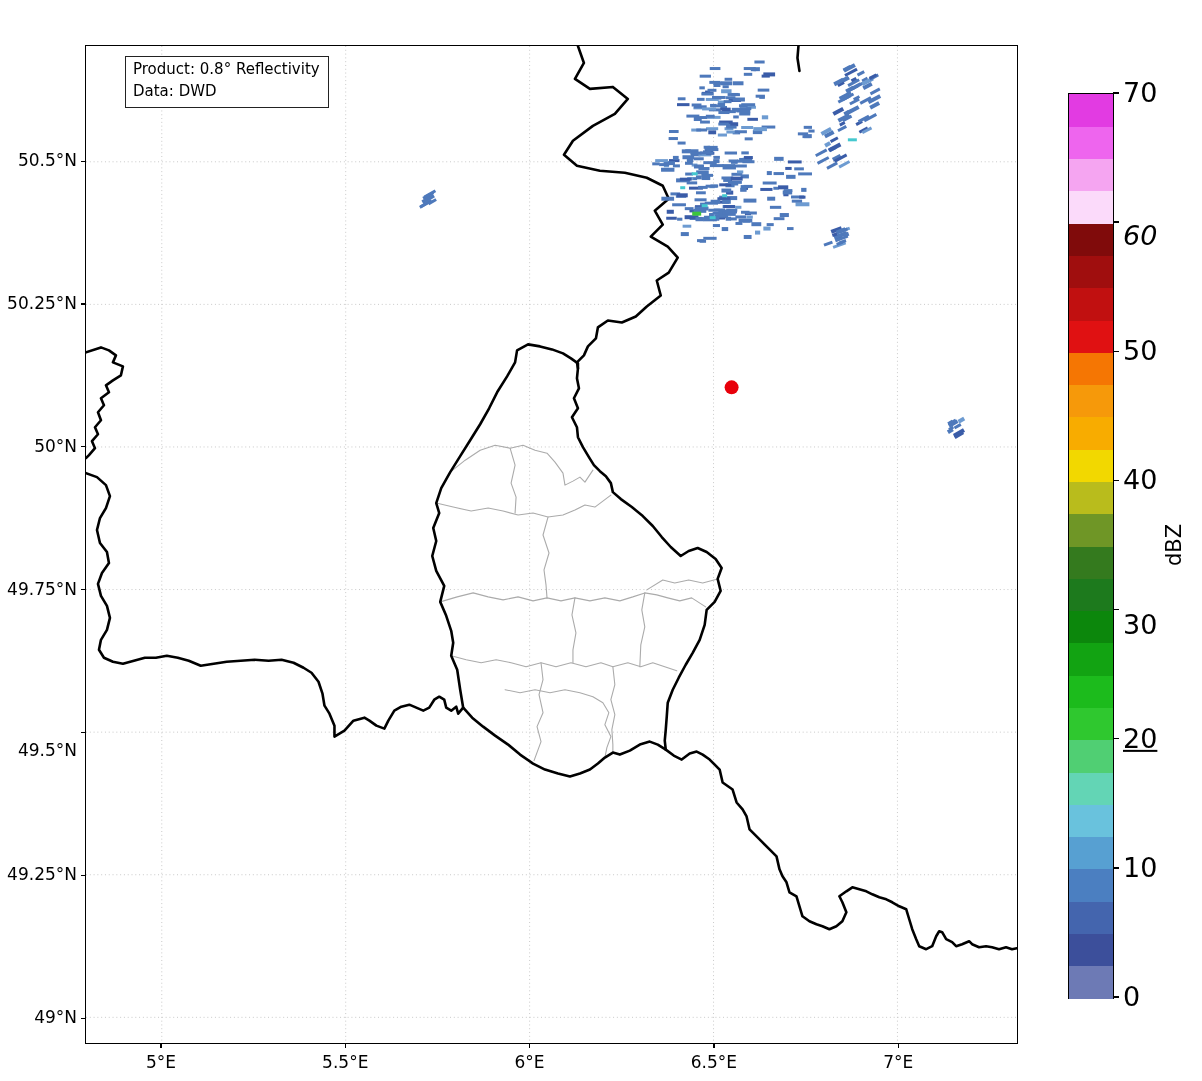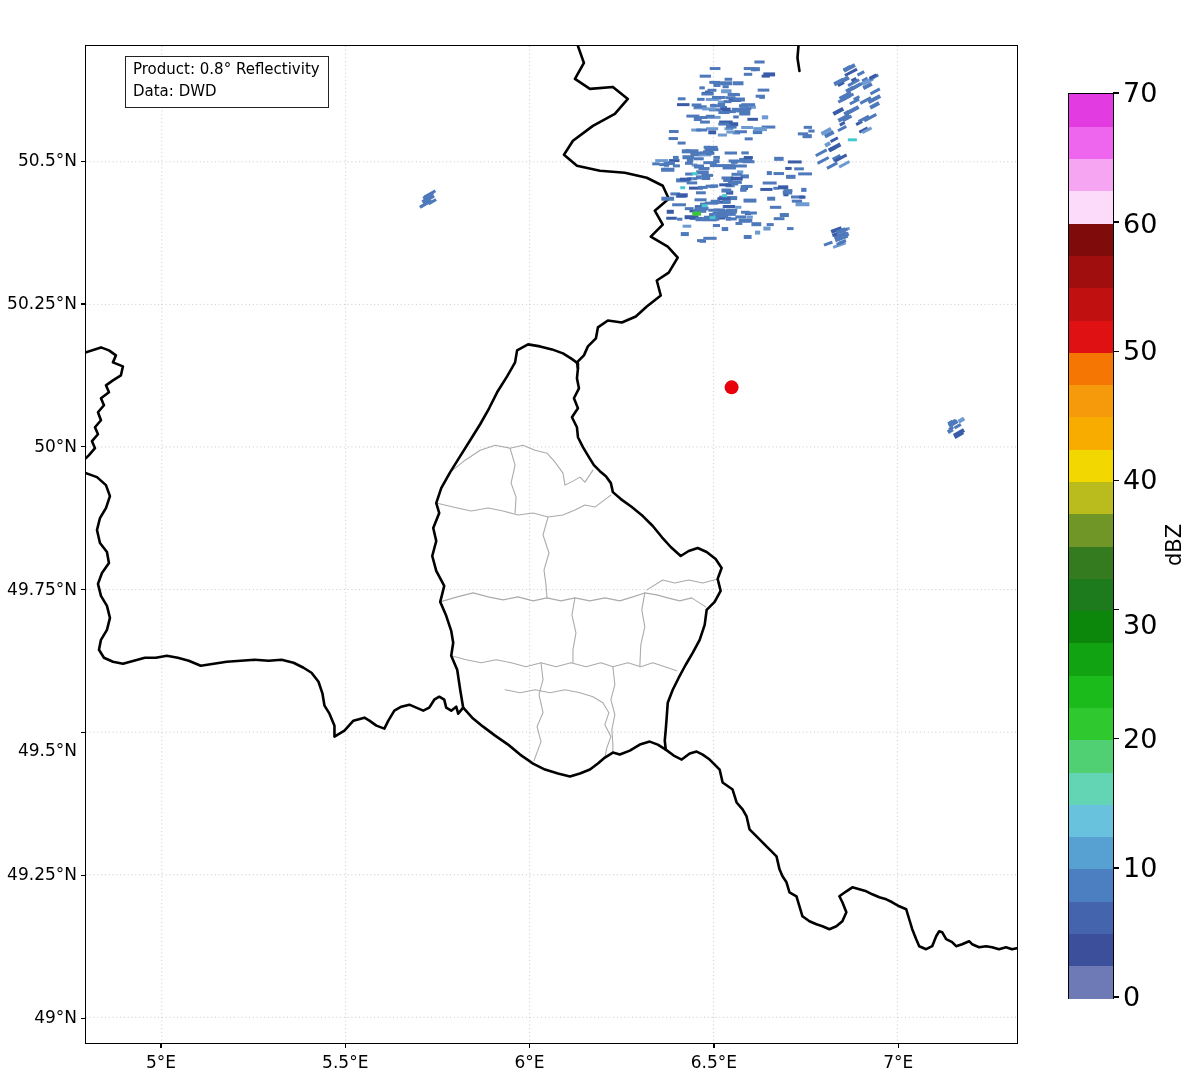--- a/index.html
+++ b/index.html
@@ -498,7 +498,7 @@
       <div class="cb-tick" style="top: 350.586px;"></div>
       <div class="cb-tick-label" style="top: 351.286px;">50</div>
       <div class="cb-tick" style="top: 221.443px;"></div>
-      <div class="cb-tick-label" style="top: 224px;">60</div>
+      <div class="cb-tick-label" style="top: 236px; font-style: italic;">60</div>
       <div class="cb-tick" style="top: 92.3px;"></div>
       <div class="cb-tick-label" style="top: 93px;">70</div>
     </div>

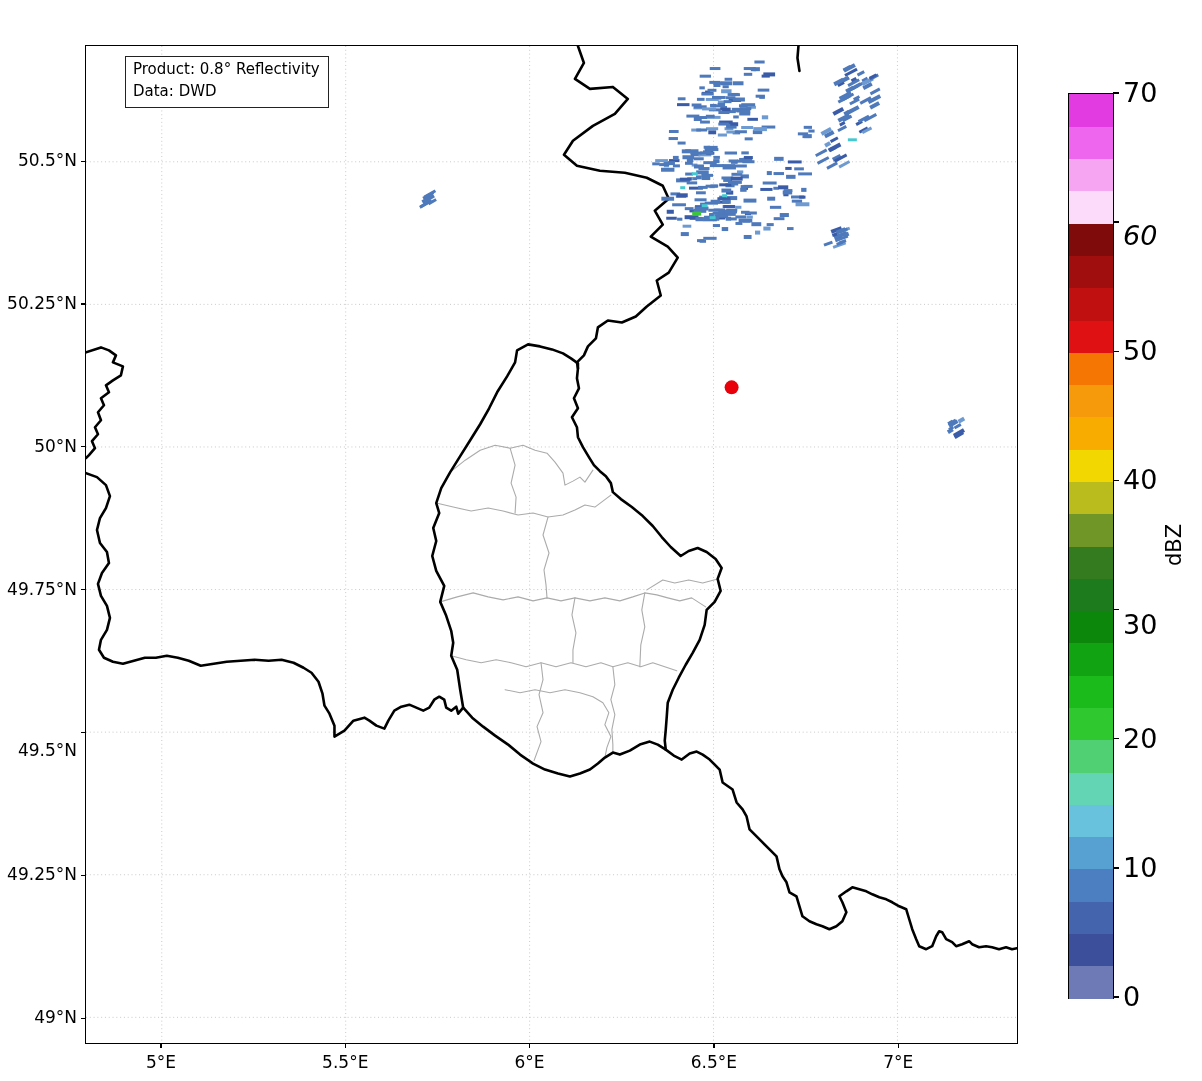--- a/index.html
+++ b/index.html
@@ -490,7 +490,7 @@
       <div class="cb-tick" style="top: 867.157px;"></div>
       <div class="cb-tick-label" style="top: 867.857px;">10</div>
       <div class="cb-tick" style="top: 738.014px;"></div>
-      <div class="cb-tick-label" style="top: 738.714px;">20</div>
+      <div class="cb-tick-label" style="top: 738.714px; text-decoration: underline;">20</div>
       <div class="cb-tick" style="top: 608.871px;"></div>
       <div class="cb-tick-label" style="top: 625px;">30</div>
       <div class="cb-tick" style="top: 479.729px;"></div>

